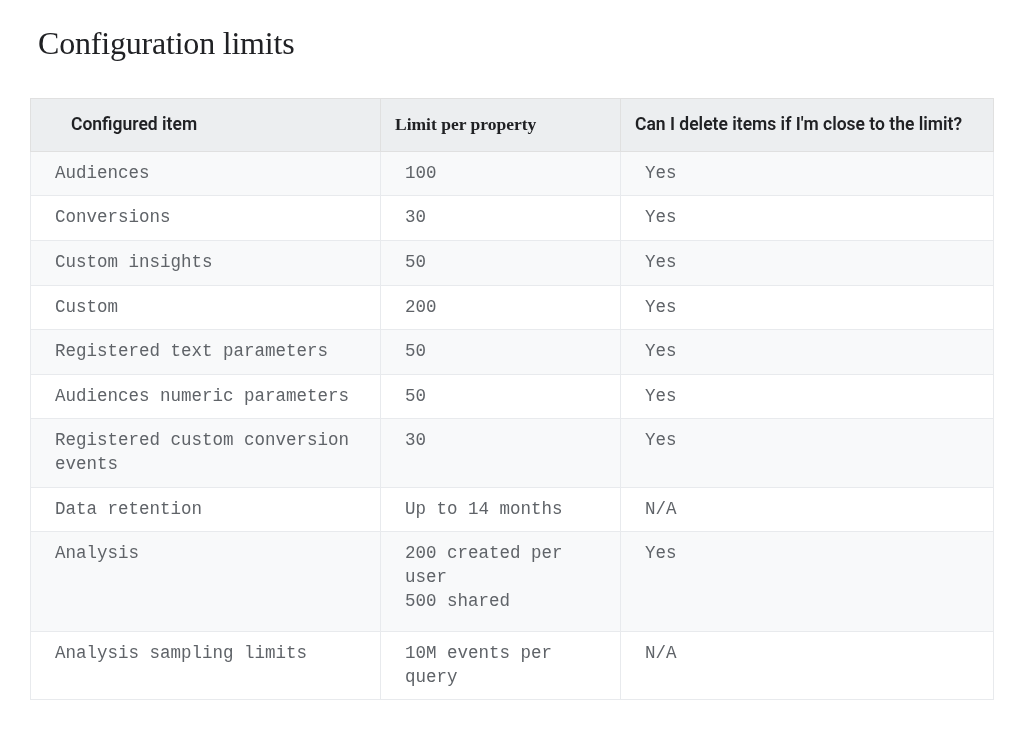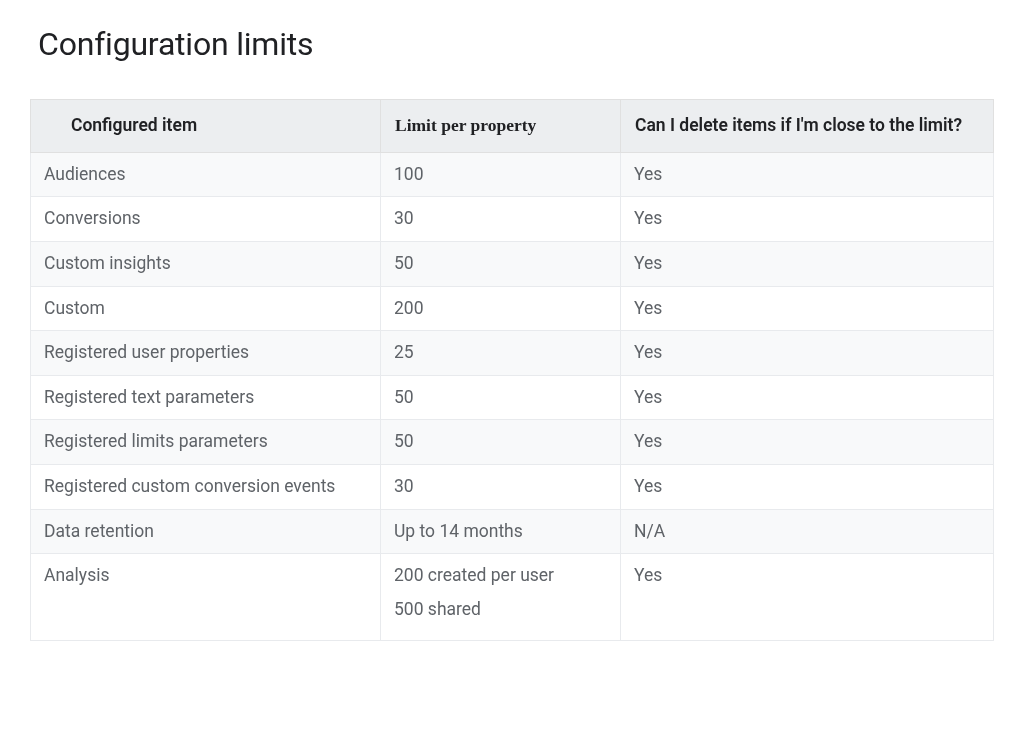--- a/index.html
+++ b/index.html
@@ -20,6 +20,7 @@
       color: #202124;
       letter-spacing: -0.2px;
       margin: 10px 0 36px 8px;
+      font-family: Liberation Serif, serif;
     }
     table {
       border-collapse: collapse;

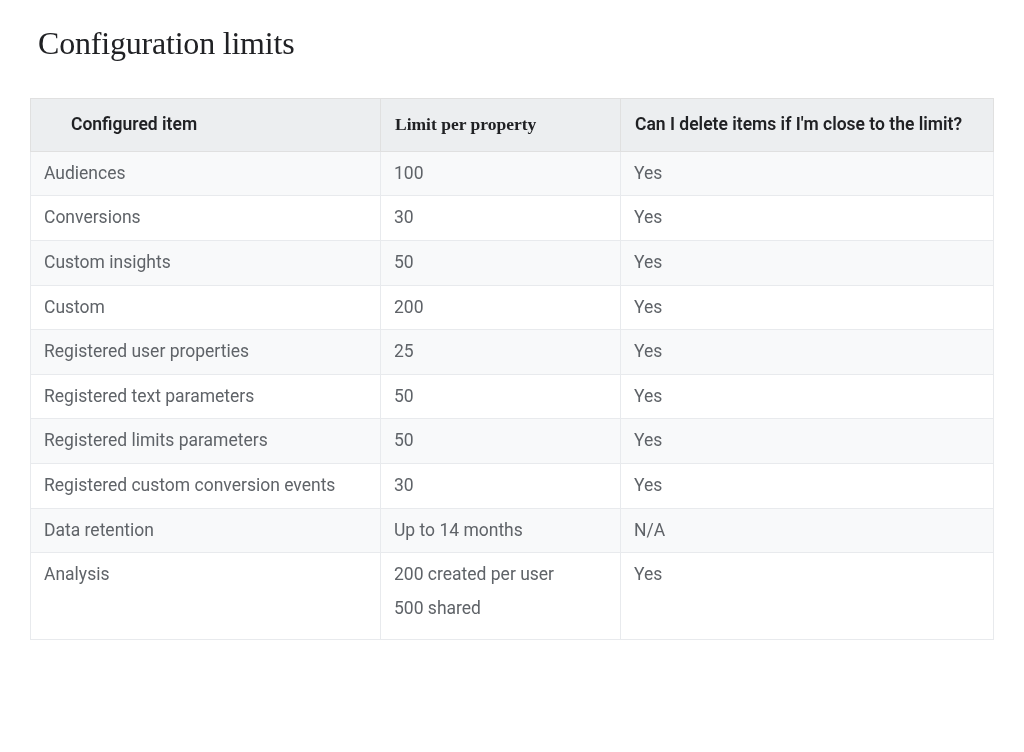--- a/index.html
+++ b/index.html
@@ -41,10 +41,11 @@
     th.col-item { width: 350px; padding-left: 40px; }
     th.col-limit { width: 240px; font-family: Liberation Serif, serif; }
     tbody td {
-      padding: 10px 13px;
+      padding: 10px 24px;
       border: 1px solid #e8eaed;
       color: #5f6368;
       vertical-align: top;
+      font-family: Liberation Mono, monospace;
     }
     tbody tr:nth-child(odd) td {
       background: #f8f9fa;

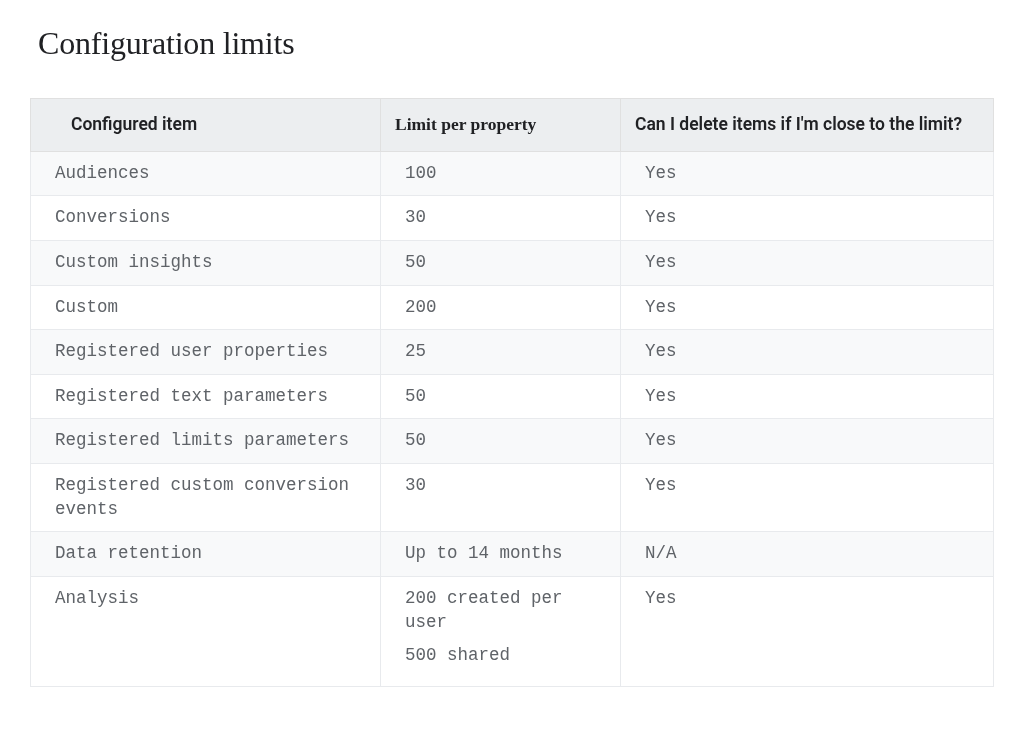--- a/index.html
+++ b/index.html
@@ -96,11 +96,6 @@
         <td>Yes</td>
       </tr>
       <tr>
-        <td>Registered user properties</td>
-        <td>25</td>
-        <td>Yes</td>
-      </tr>
-      <tr>
         <td>Registered text parameters</td>
         <td>50</td>
         <td>Yes</td>

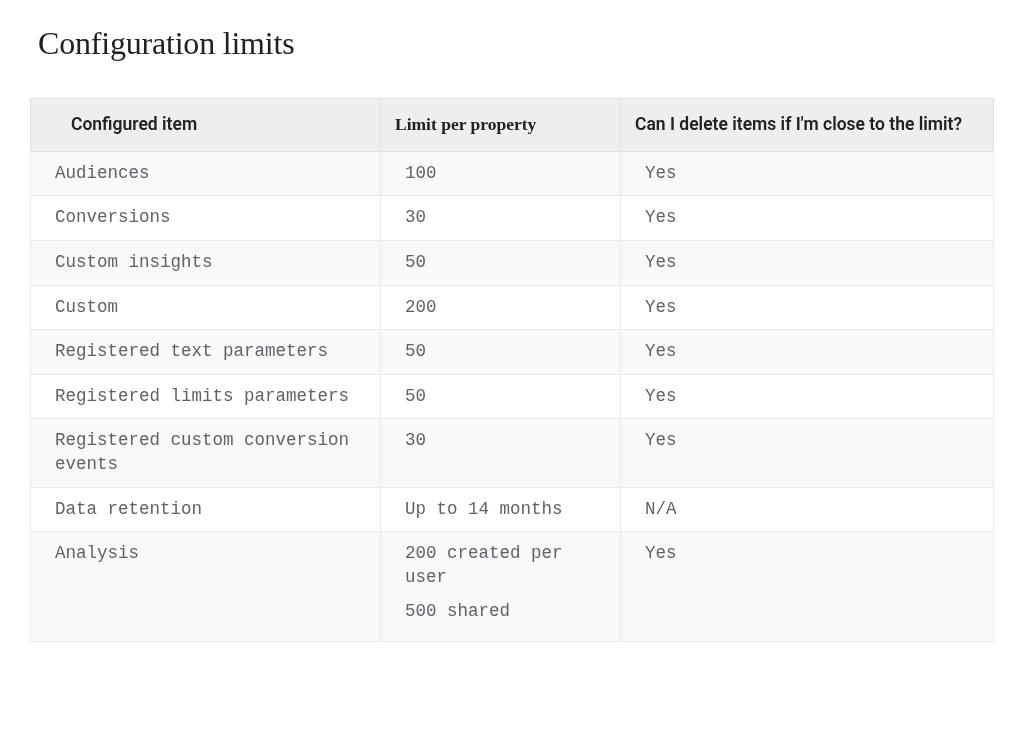--- a/index.html
+++ b/index.html
@@ -101,7 +101,7 @@
         <td>Yes</td>
       </tr>
       <tr>
-        <td>Registered limits parameters</td>
+        <td>Audiences numeric parameters</td>
         <td>50</td>
         <td>Yes</td>
       </tr>

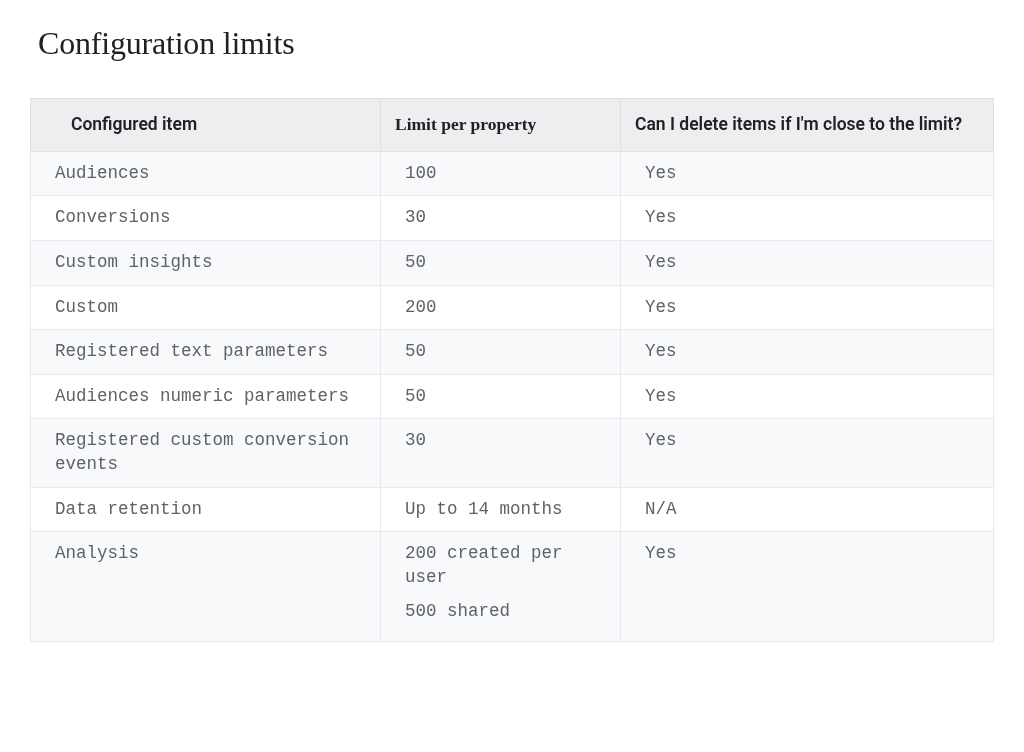--- a/index.html
+++ b/index.html
@@ -55,7 +55,7 @@
     }
     td span {
       display: block;
-      margin-bottom: 10px;
+      margin-bottom: 0;
     }
     td span:last-child {
       margin-bottom: 8px;

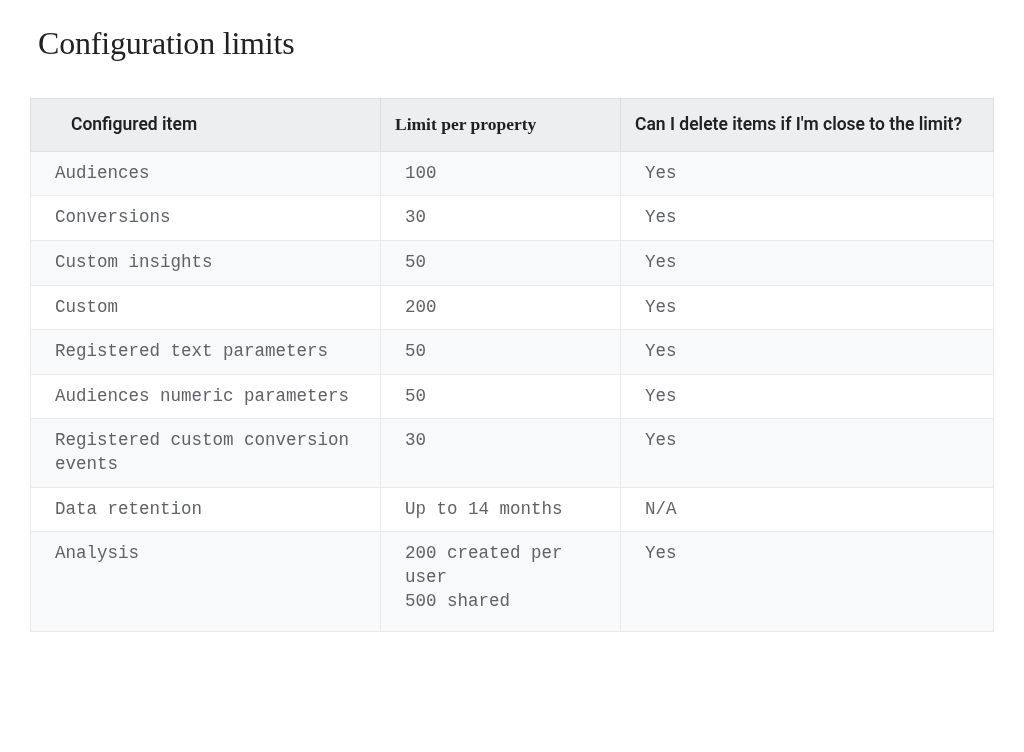--- a/index.html
+++ b/index.html
@@ -123,6 +123,11 @@
         </td>
         <td>Yes</td>
       </tr>
+      <tr>
+        <td>Analysis sampling limits</td>
+        <td>10M events per query</td>
+        <td>N/A</td>
+      </tr>
     </tbody>
 </table>
 

